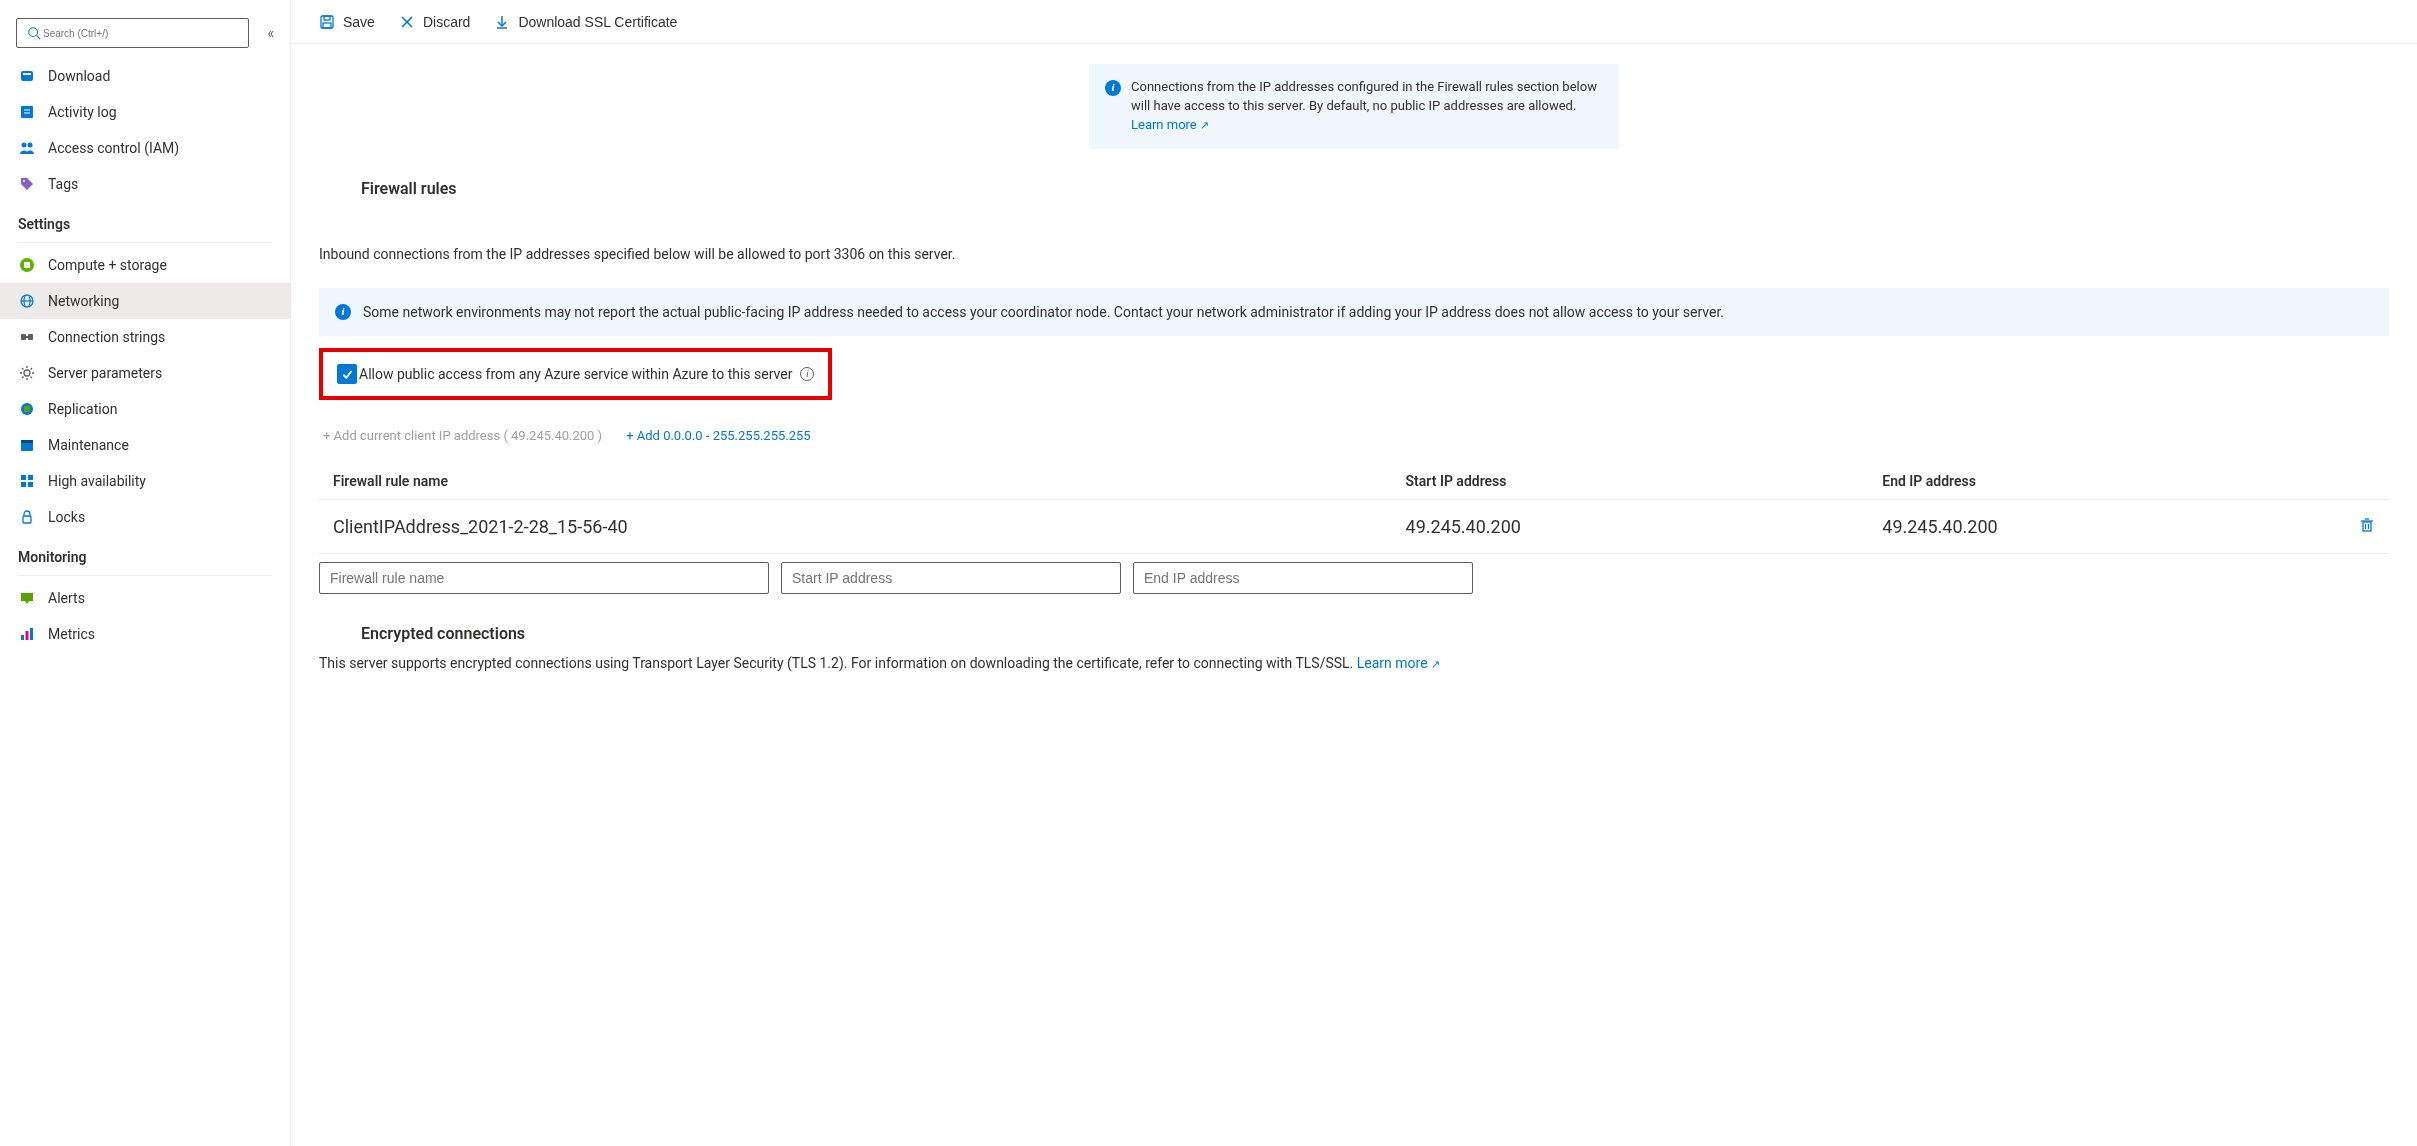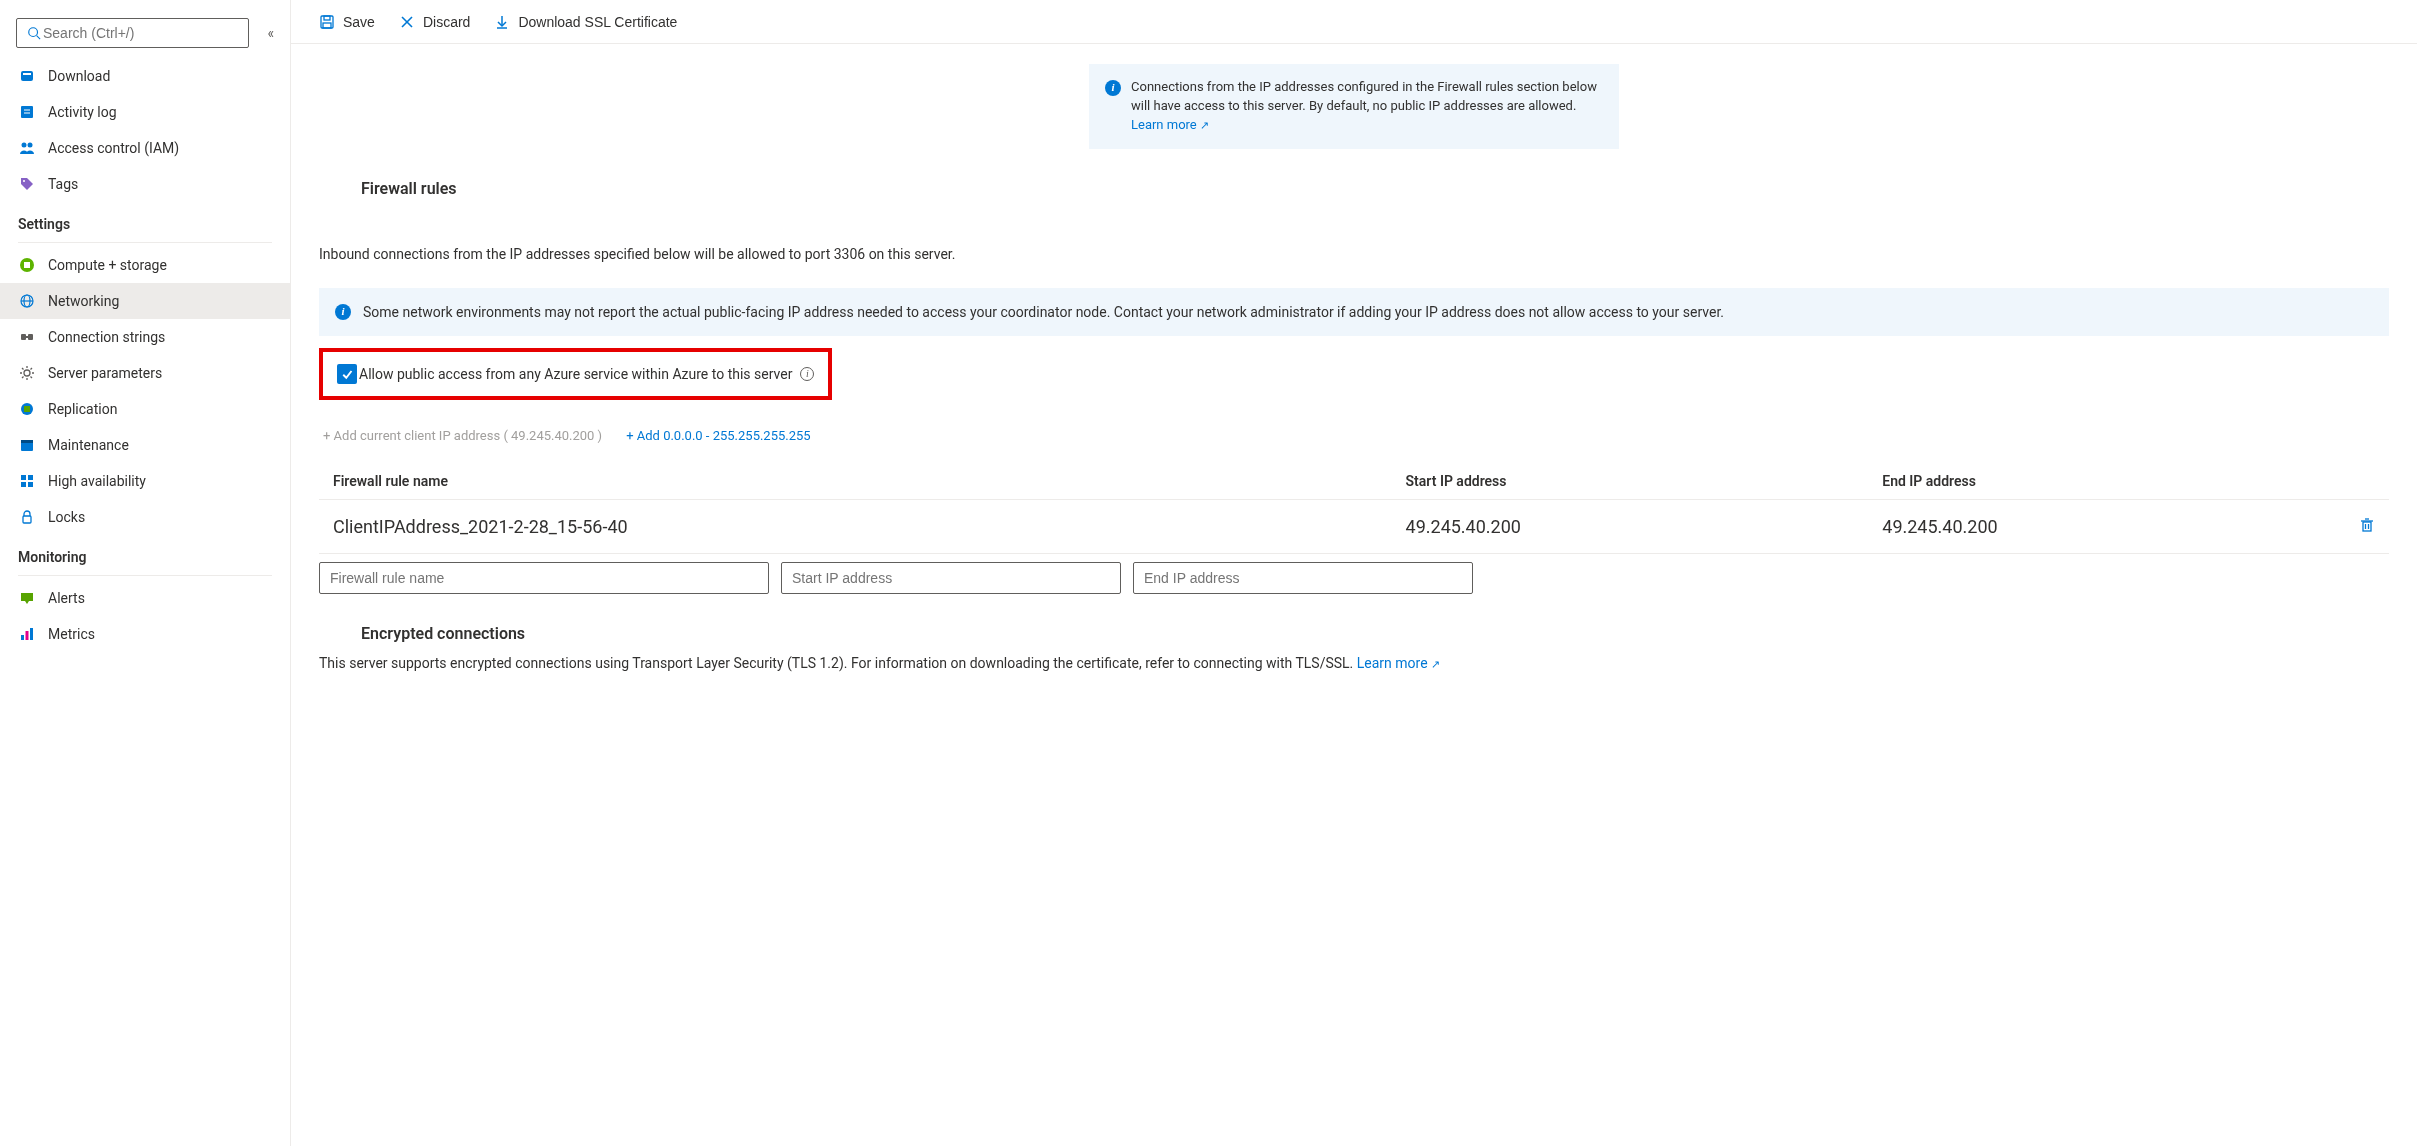--- a/index.html
+++ b/index.html
@@ -43,7 +43,7 @@
     border: none;
     outline: none;
     flex: 1;
-    font-size: 14px;
+    font-size: 10px;
     background: transparent;
   }
   .collapse-btn {

